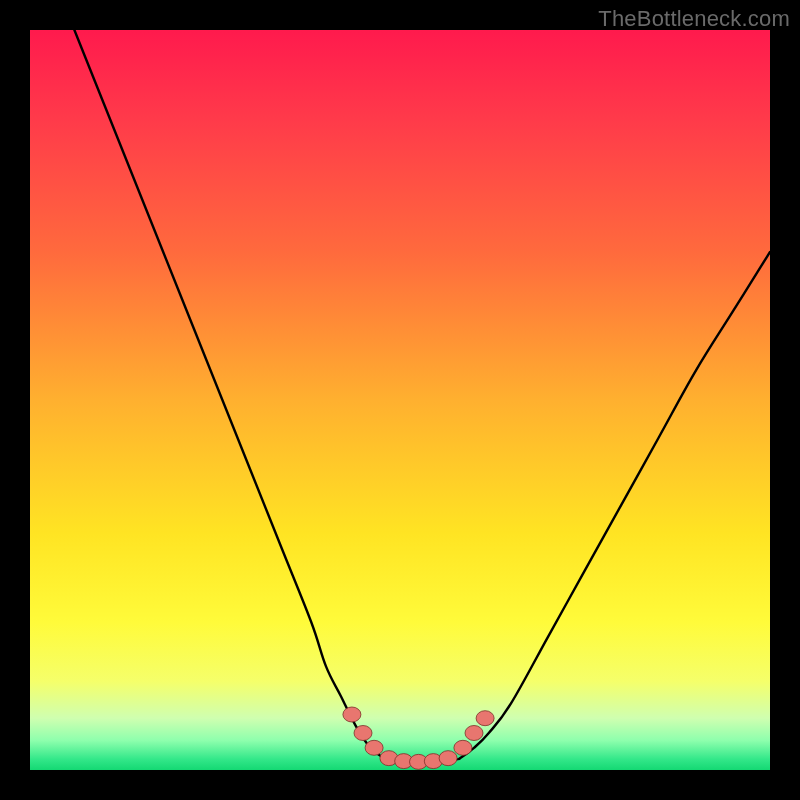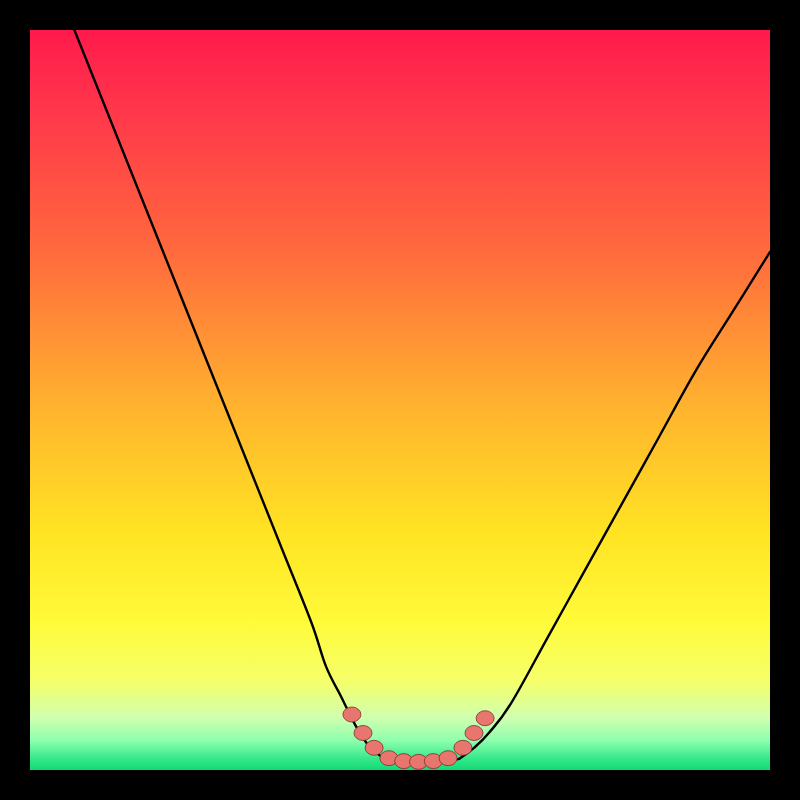--- a/index.html
+++ b/index.html
@@ -95,6 +95,7 @@
     </svg>
   </div>
 
+  <div class="watermark">TheBottleneck.com</div>
 </div>
 
 </body></html>

